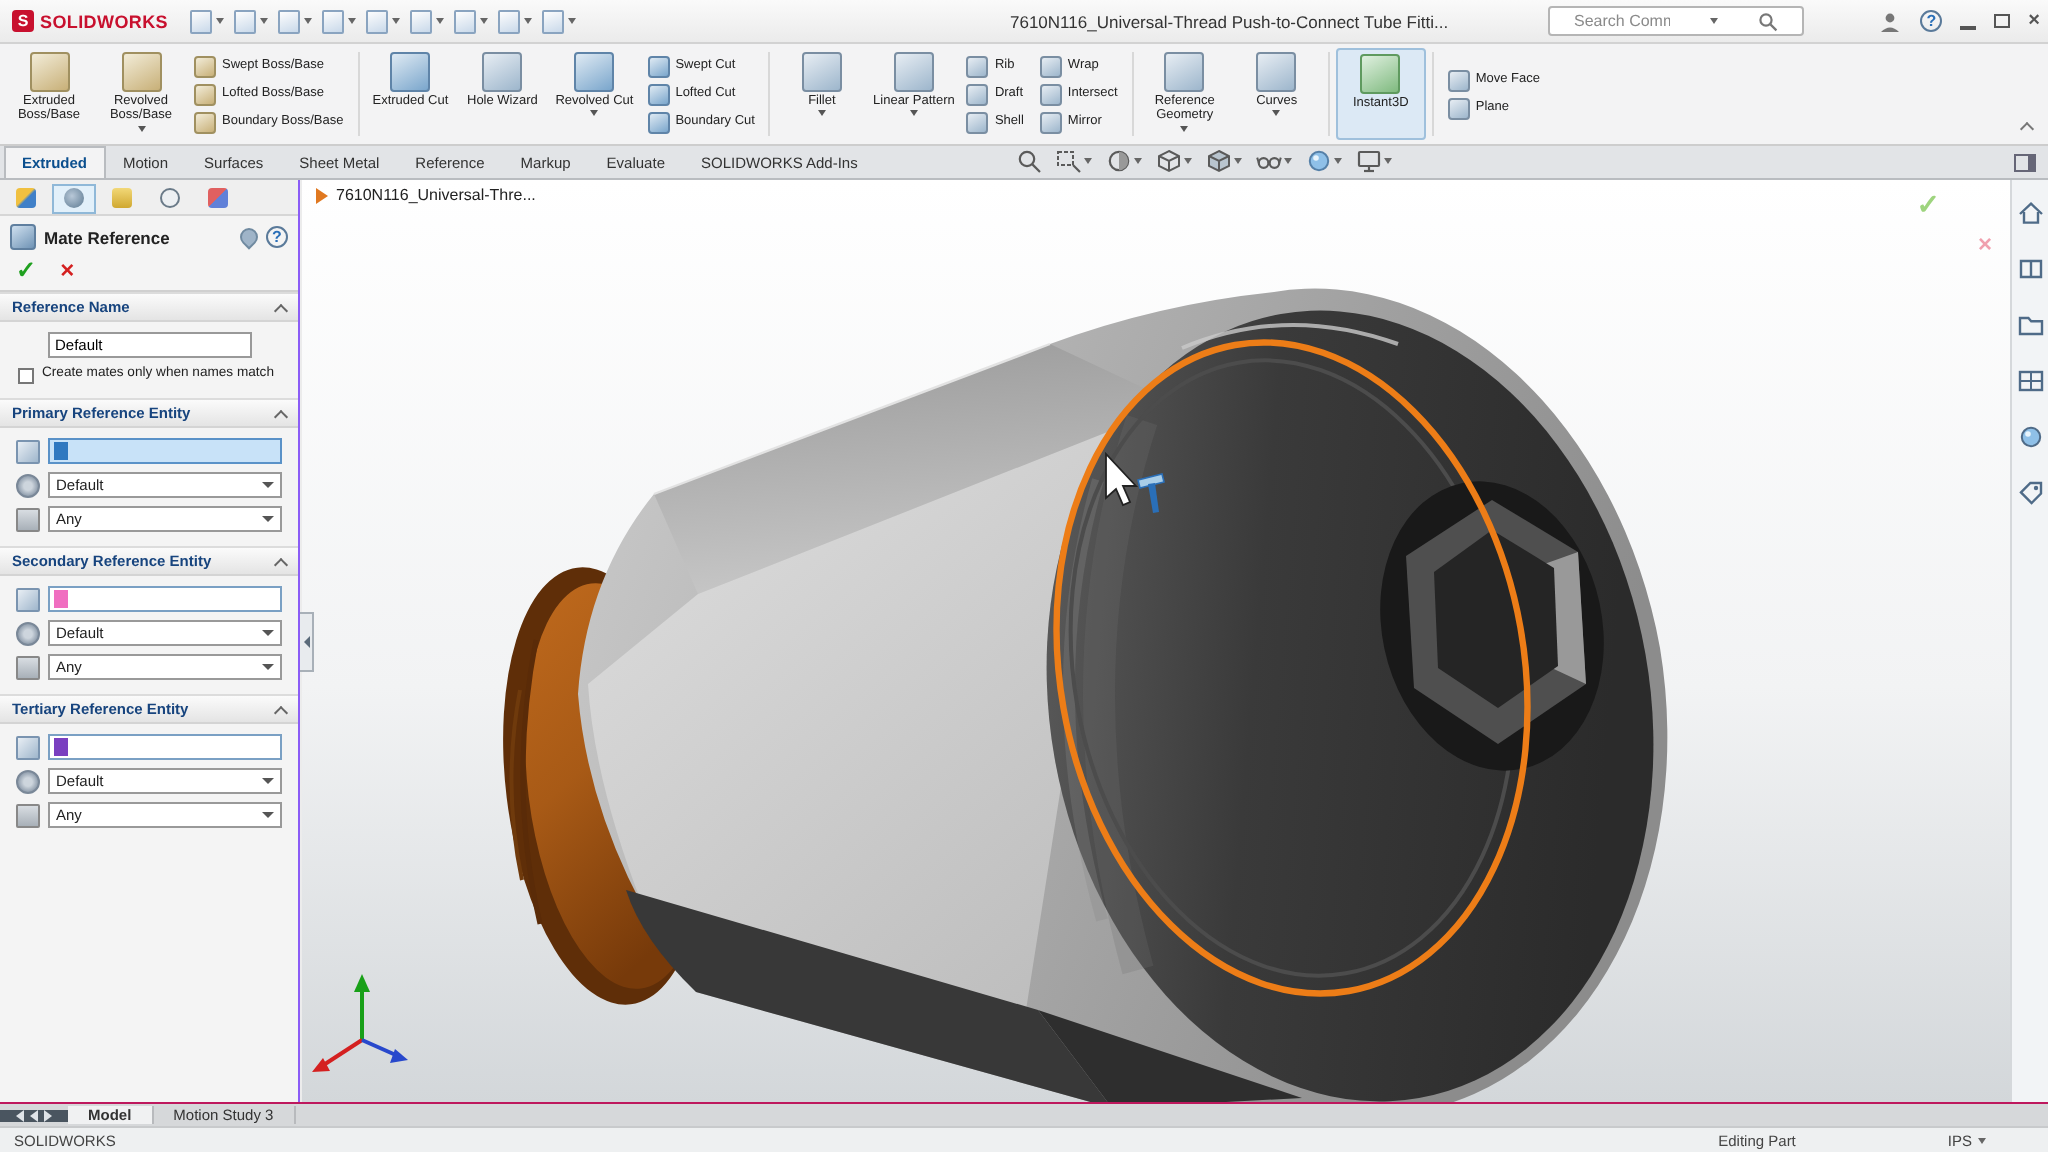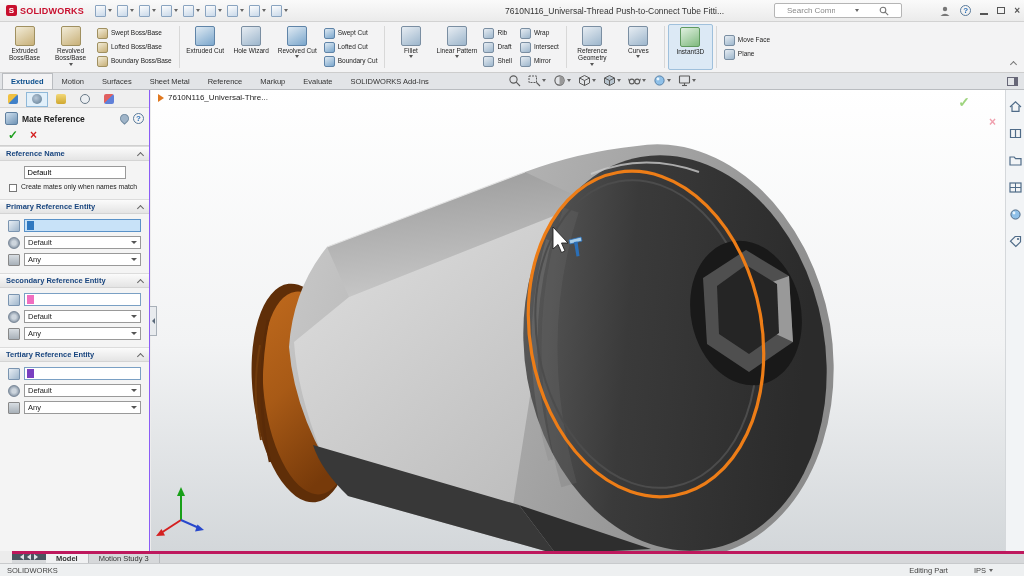--- a/index.html
+++ b/index.html
@@ -110,7 +110,7 @@
   .taskpane{position:absolute;right:0;top:0;bottom:0;width:19px;background:#f2f4f6;border-left:1px solid #d5d8db;display:flex;flex-direction:column;align-items:center;padding-top:9px;gap:8px;z-index:3}
 
   
-  .modeltabs{position:absolute;left:12px;right:0;bottom:13px;height:12px;background:#d6d8da;border-top:3px solid #be185d;display:flex;align-items:flex-start;font-size:7.5px}
+  .modeltabs{position:absolute;left:0;right:0;bottom:13px;height:12px;background:#d6d8da;border-top:1px solid #be185d;display:flex;align-items:center;font-size:7.5px}
   .mt-nav{width:34px;background:#4a5560;display:flex;align-items:center;justify-content:center;gap:3px}
   .mt-nav i{width:0;height:0;border-top:3px solid transparent;border-bottom:3px solid transparent}
   .mt-nav .lt{border-right:4px solid #dfe3e8}

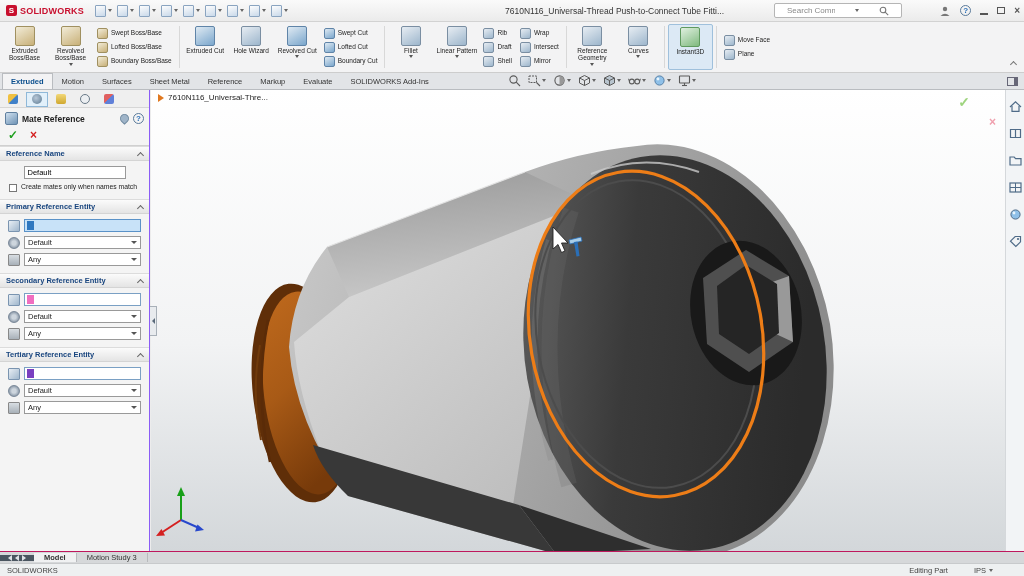--- a/index.html
+++ b/index.html
@@ -118,7 +118,7 @@
   .mt-tab{padding:0 10px;display:flex;align-items:center;color:#333;border-right:1px solid #b8babd;white-space:nowrap}
   .mt-tab.active{background:#f0f1f2;font-weight:bold}
   .statusbar{position:absolute;left:0;right:0;bottom:0;height:13px;background:#eef0f1;border-top:1px solid #c8cacc;display:flex;align-items:center;font-size:7.5px;color:#444;padding:0 7px}
-  .sb-editing{margin-left:auto;margin-right:26px}
+  .sb-editing{margin-left:auto;margin-right:76px}
   .sb-units{margin-right:24px;display:flex;align-items:center;gap:3px}
 </style>
 </head>

